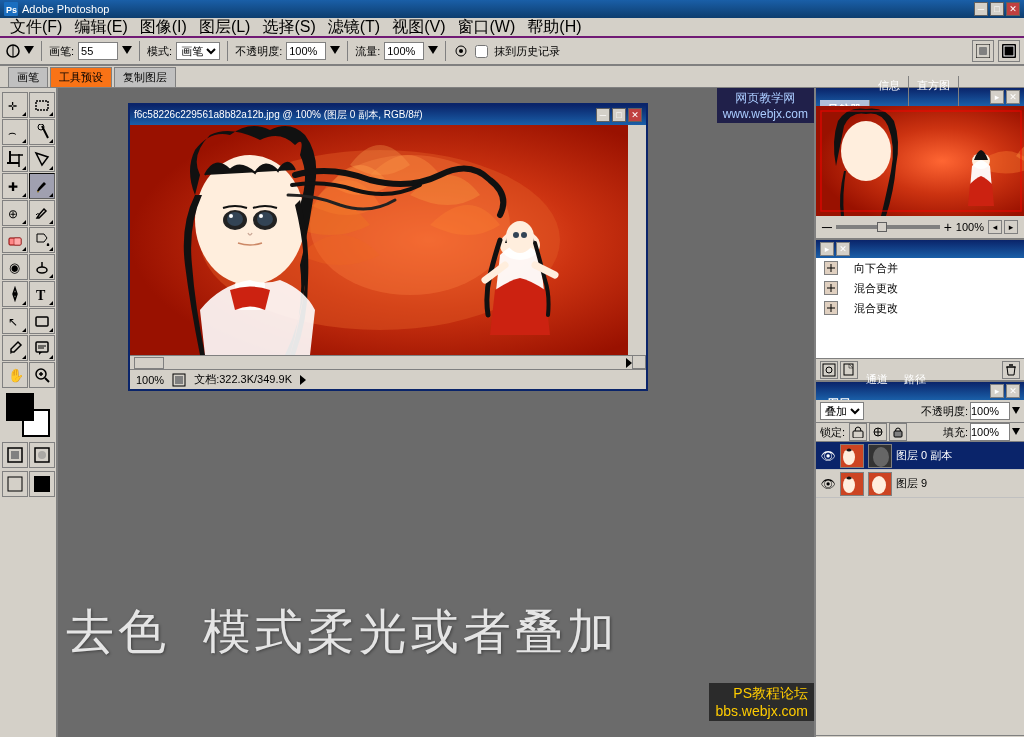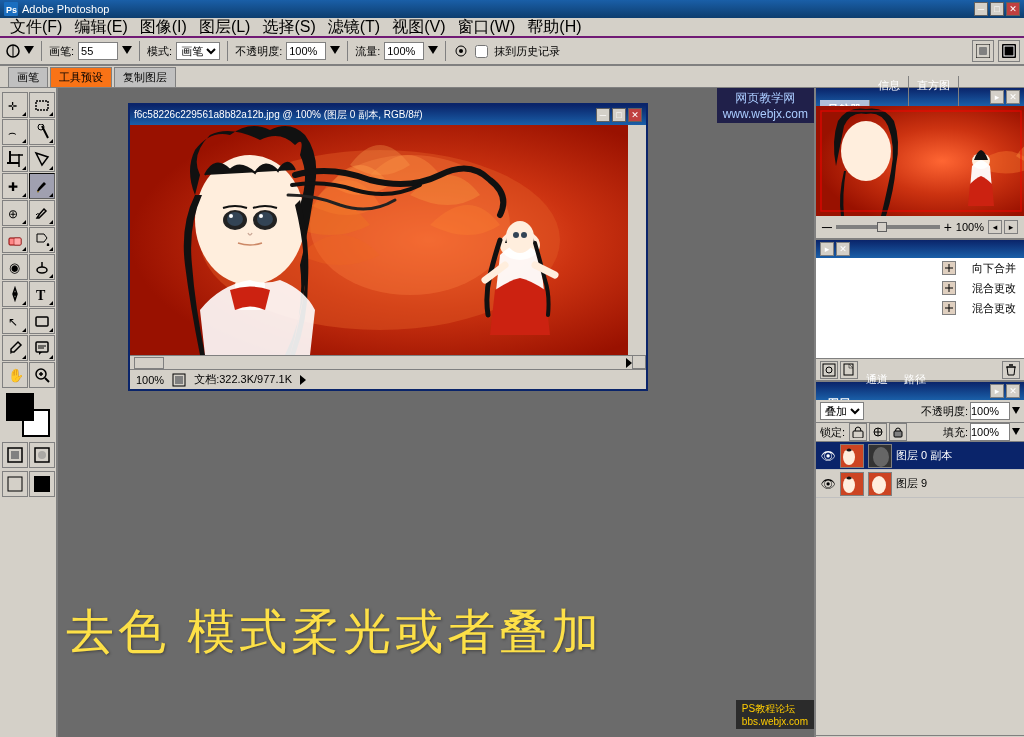--- a/index.html
+++ b/index.html
@@ -389,7 +389,6 @@
       height: 20px;
       gap: 16px;
       cursor: pointer;
-      justify-content: flex-end;
     }
     .history-item.active { background: #0a246a; color: white; }
     .history-icon {

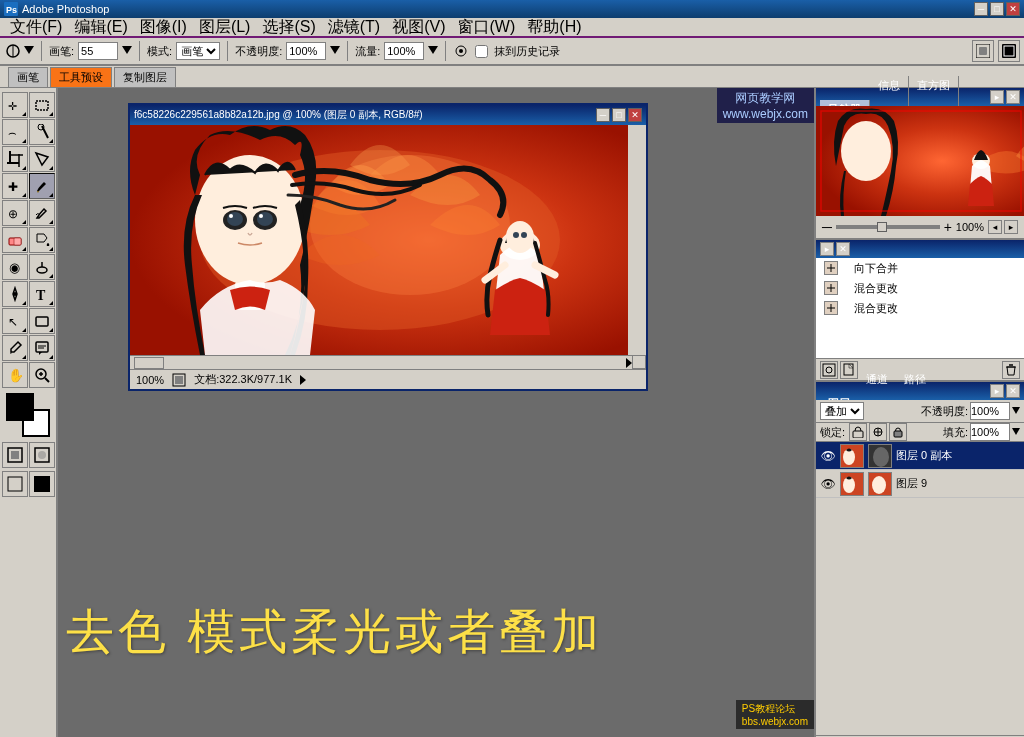--- a/index.html
+++ b/index.html
@@ -929,7 +929,7 @@
           <rect x="1" y="1" width="12" height="12" fill="none" stroke="#000" stroke-width="1"></rect>
           <rect x="3" y="3" width="8" height="8" fill="#808080"></rect>
         </svg>
-        <span>文档:322.3K/977.1K</span>
+        <span>文档:322.3K/349.9K</span>
         <div class="status-arrow"></div>
       </div>
     </div>

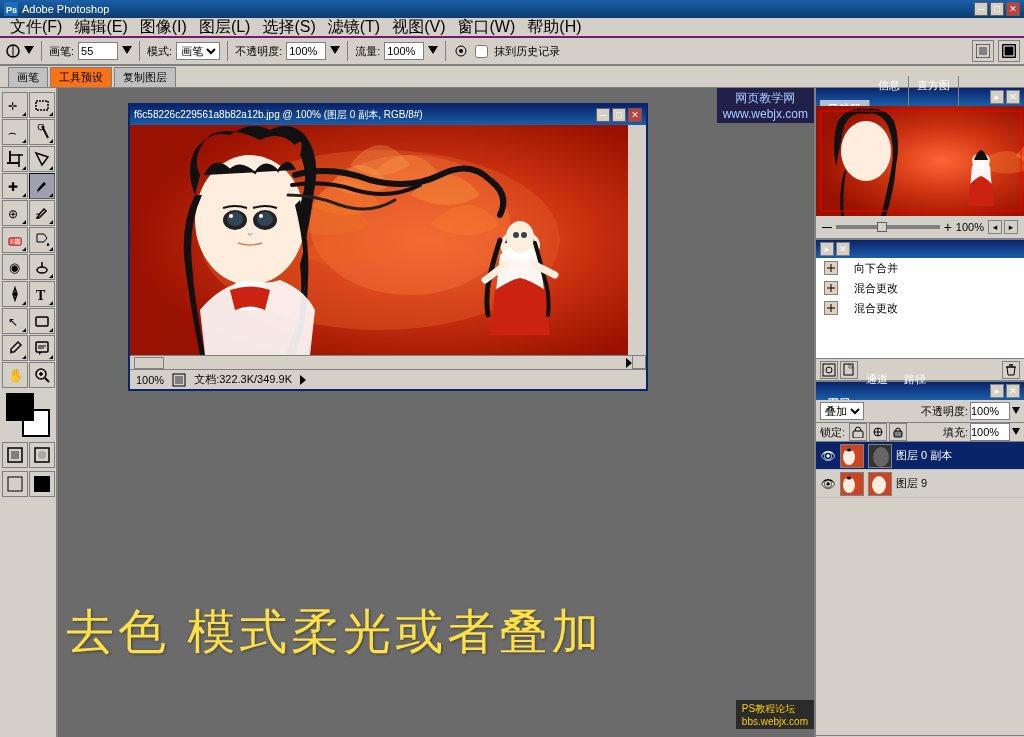--- a/index.html
+++ b/index.html
@@ -935,7 +935,7 @@
     </div>
 
 
-    <div id="text-overlay-2" style="position:absolute;bottom:95px;left:8px;font-size:48px;color:#fde047;font-family:Liberation Sans, sans-serif;letter-spacing:4px;text-shadow:1px 1px 3px rgba(0,0,0,0.4);">去色 模式柔光或者叠加</div>
+    <div id="text-overlay-2" style="position:absolute;bottom:95px;left:8px;font-size:48px;color:#e5e5e5;font-family:Liberation Mono, monospace;letter-spacing:4px;text-shadow:1px 1px 3px rgba(0,0,0,0.4);">去色 模式柔光或者叠加</div>
 
     <div id="watermark-top-right">
       <div>网页教学网</div>

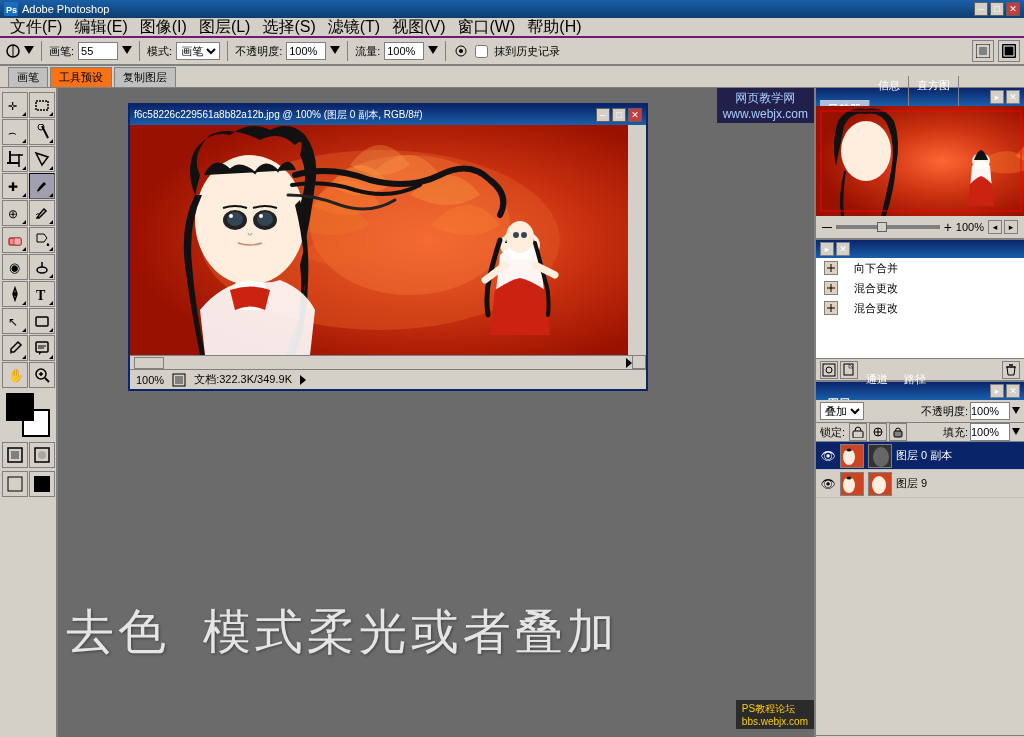--- a/index.html
+++ b/index.html
@@ -520,13 +520,13 @@
     }
     #watermark-bottom-right {
       position: absolute;
-      bottom: 30px;
+      bottom: 38px;
       right: 0;
       background: rgba(0,0,0,0.6);
       color: #ffcc00;
-      font-size: 10px;
+      font-size: 14px;
       padding: 2px 6px;
-      text-align: left;
+      text-align: right;
     }
   </style>
 </head>

